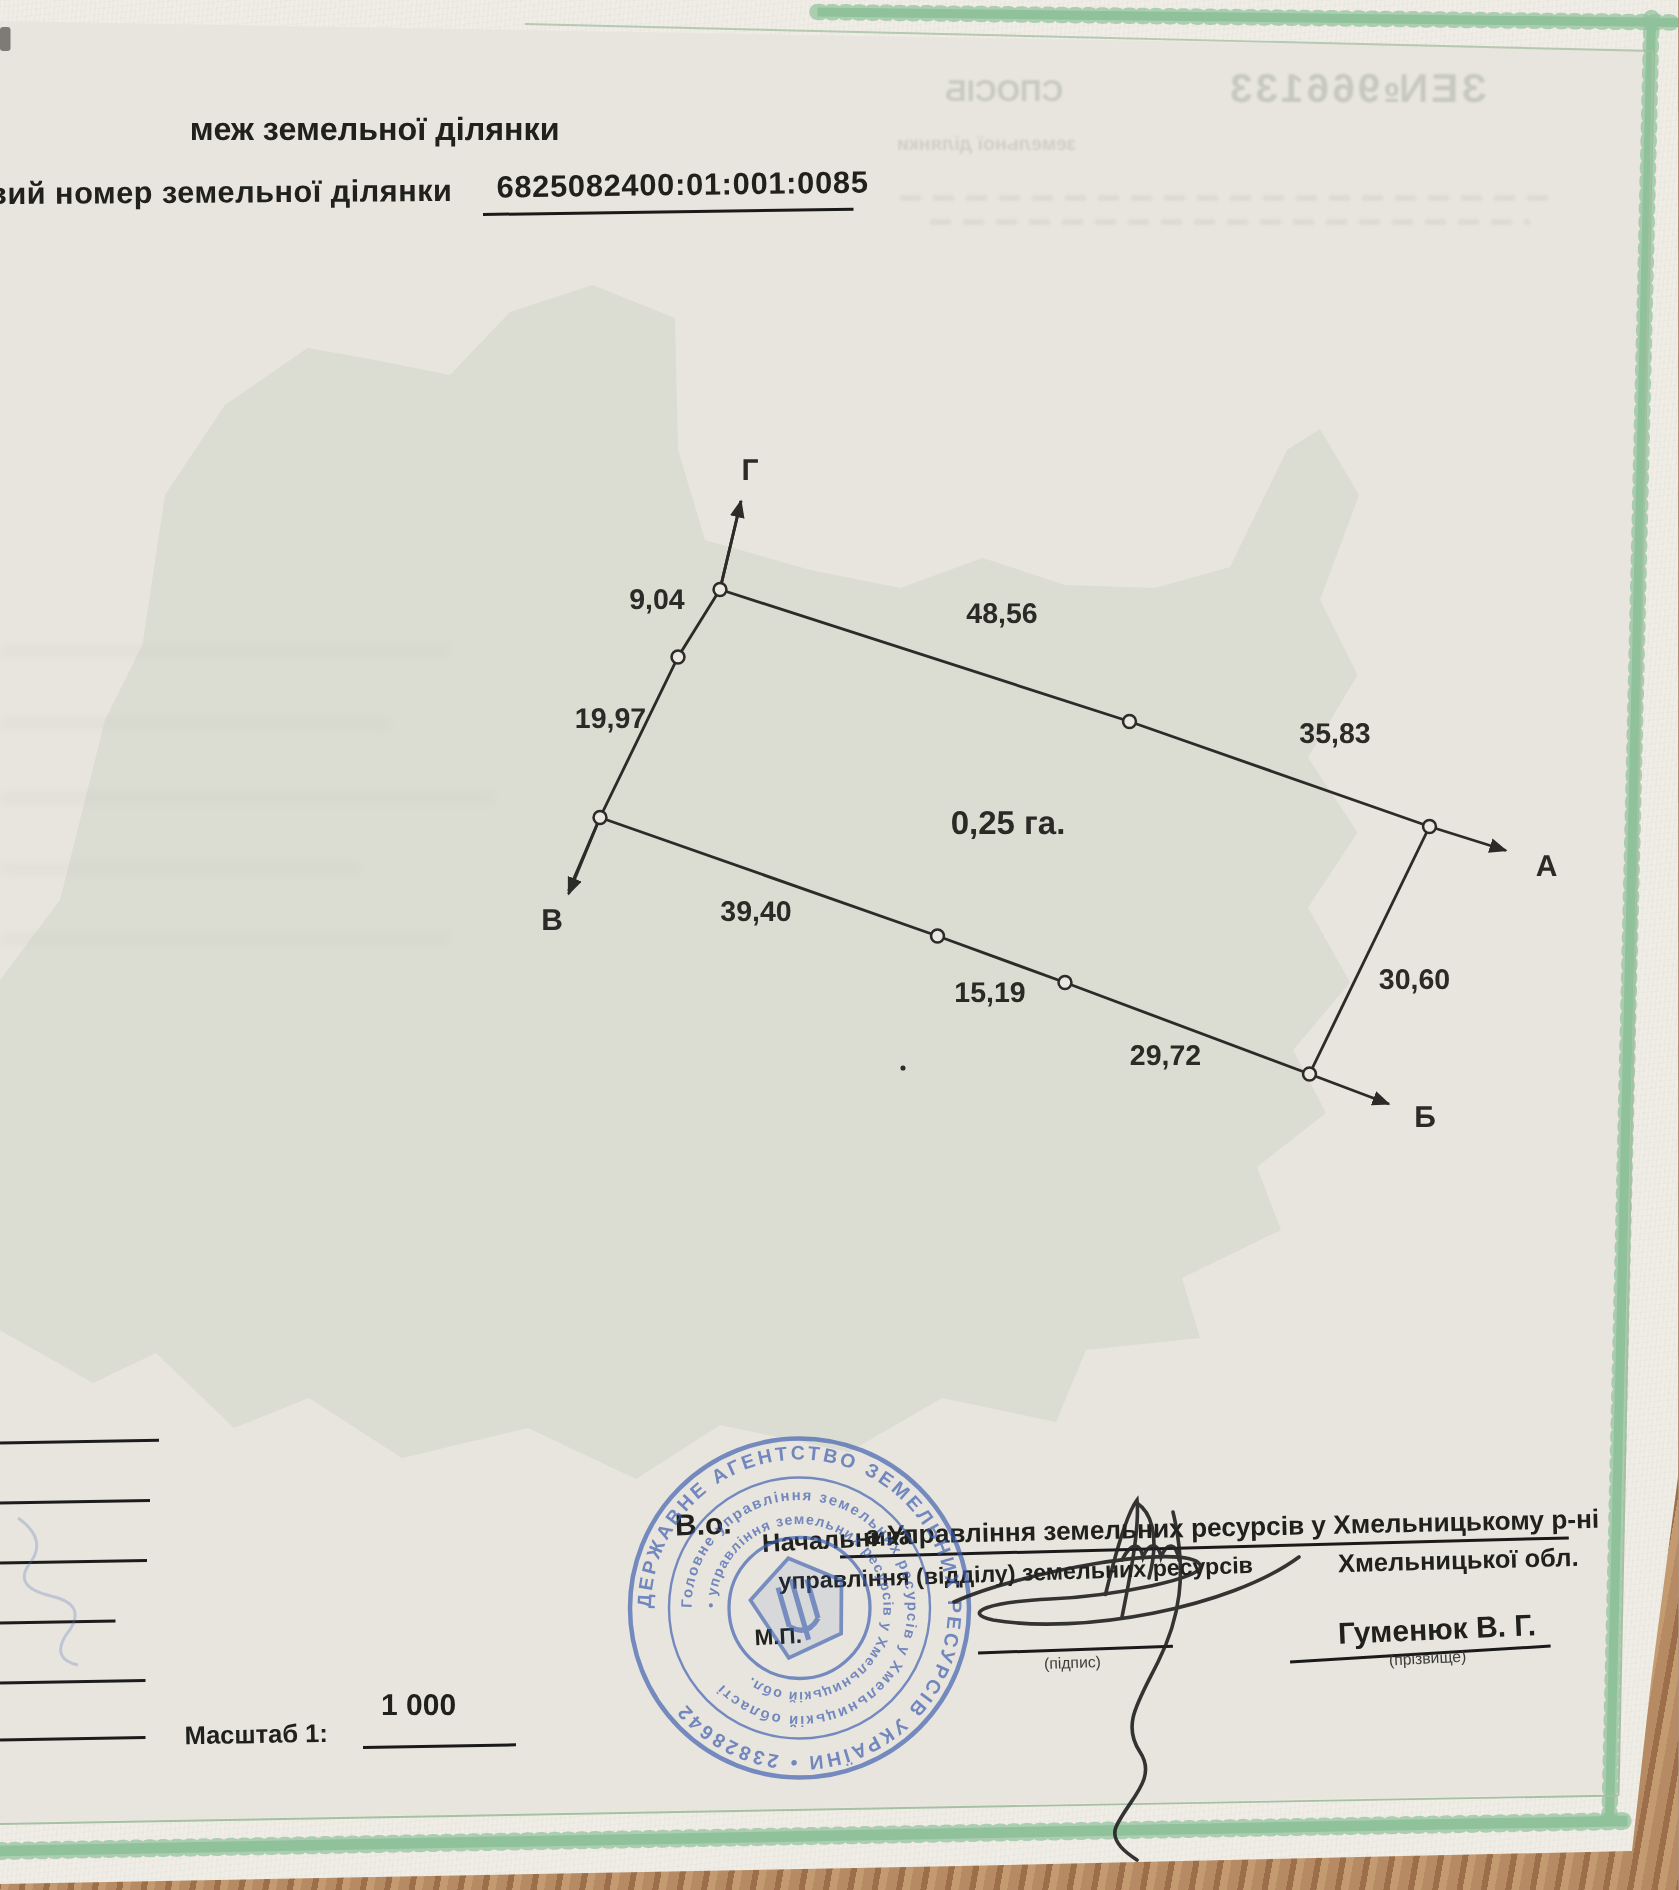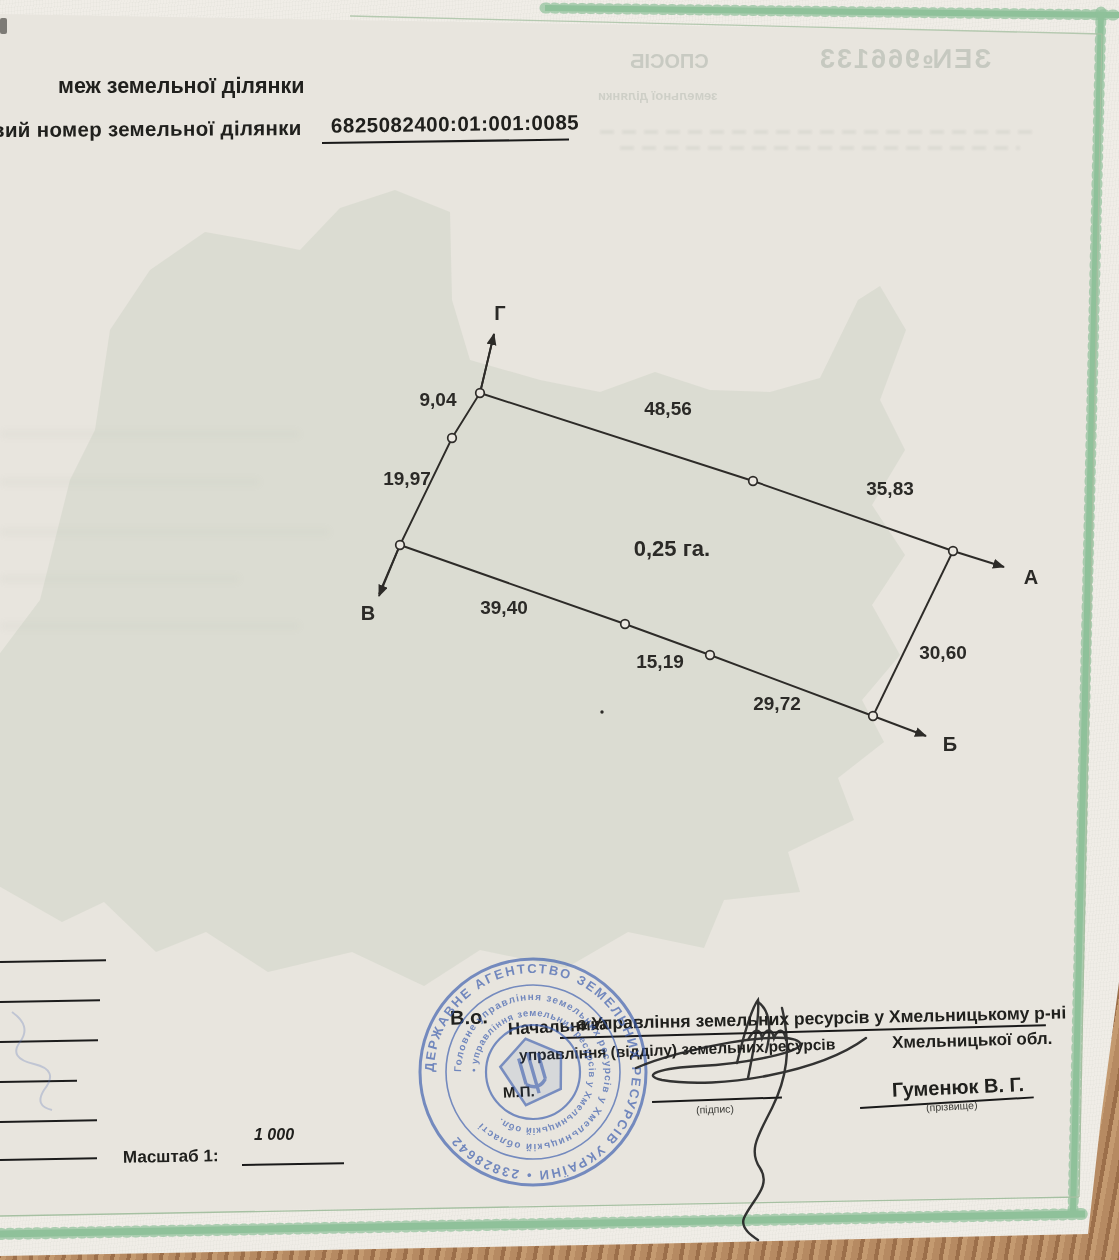--- a/index.html
+++ b/index.html
@@ -21,7 +21,7 @@
   .ink{color:#20201d;}
   
   #title{left:63px;top:36px;width:300px;text-align:center;font-size:27px;font-weight:700;letter-spacing:4px;}
-  #subtitle{left:58px;top:74px;width:315px;text-align:left;font-size:21.5px;font-weight:700;}
+  #subtitle{left:58px;top:74px;width:315px;text-align:right;font-size:21.5px;font-weight:700;}
   #cad-label{left:-8px;top:117px;font-size:20.5px;font-weight:700;letter-spacing:.3px;transform:rotate(-.4deg);}
   #cad-number{left:331px;top:112px;font-size:20.5px;font-weight:700;letter-spacing:.5px;transform:rotate(-.8deg);}
   .uline{background:#19191六6;height:2px;background:#1a1a1a;transform-origin:left top;}

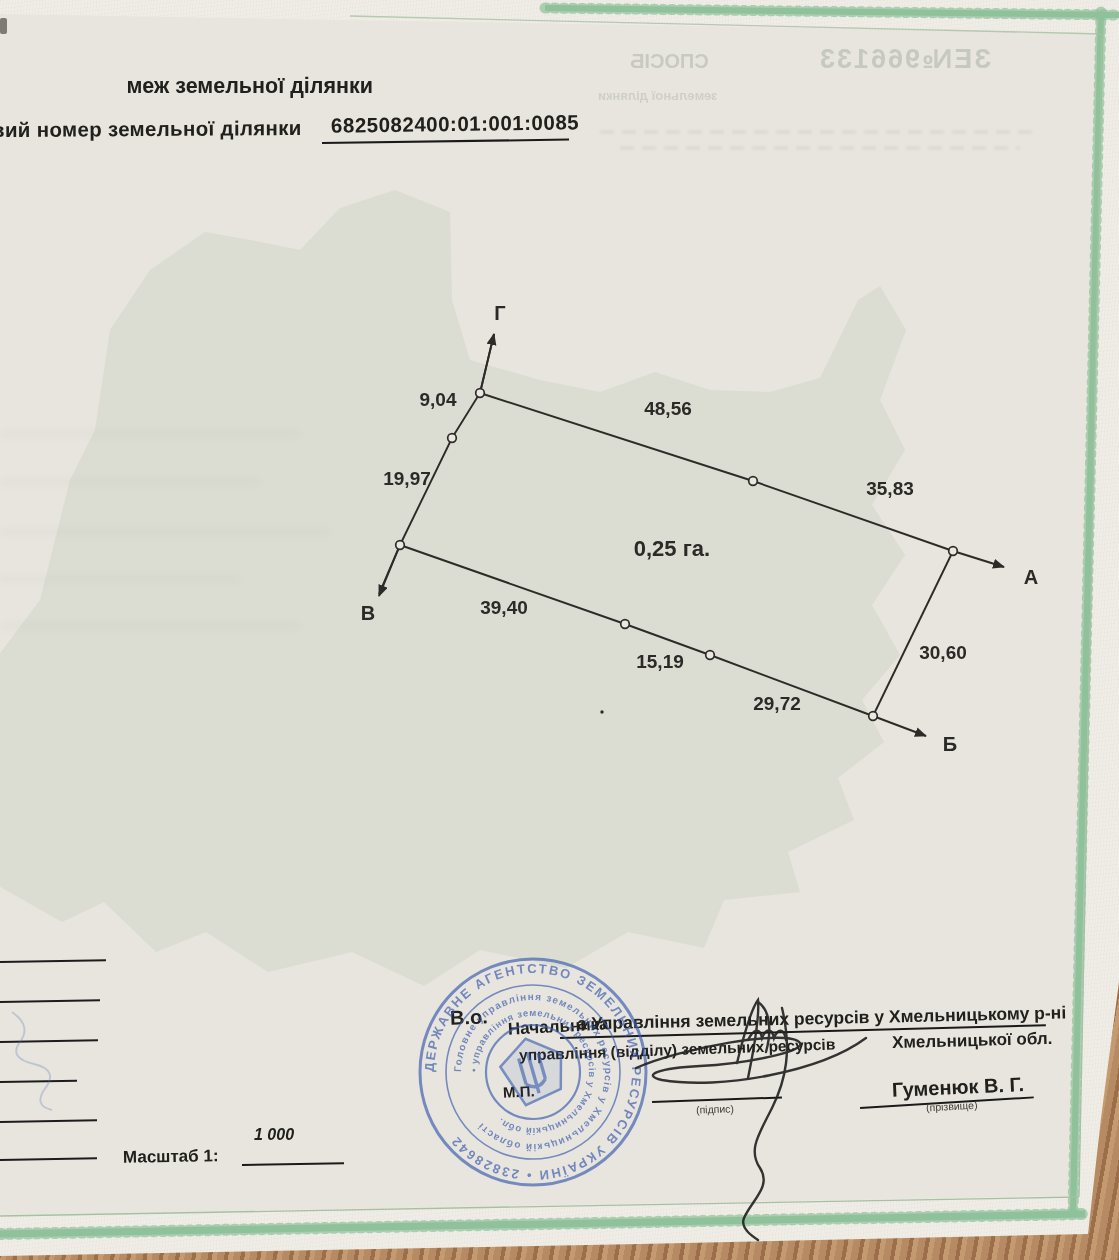--- a/index.html
+++ b/index.html
@@ -41,7 +41,7 @@
   #mp{left:503px;top:1083px;font-size:15px;font-weight:700;transform:rotate(-3deg);}
   
   #scale-label{left:123px;top:1147px;font-size:17px;font-weight:700;transform:rotate(-1deg);}
-  #scale-value{left:254px;top:1126px;font-size:16px;font-weight:700;font-style:italic;}
+  #scale-value{left:254px;top:1126px;font-size:20px;font-weight:700;}
   #scale-uline{left:242px;top:1164px;width:102px;transform:rotate(-1deg);}
   
   .form-line{left:0;height:1.8px;background:#1c1c1c;transform-origin:left top;transform:rotate(-1deg);}

